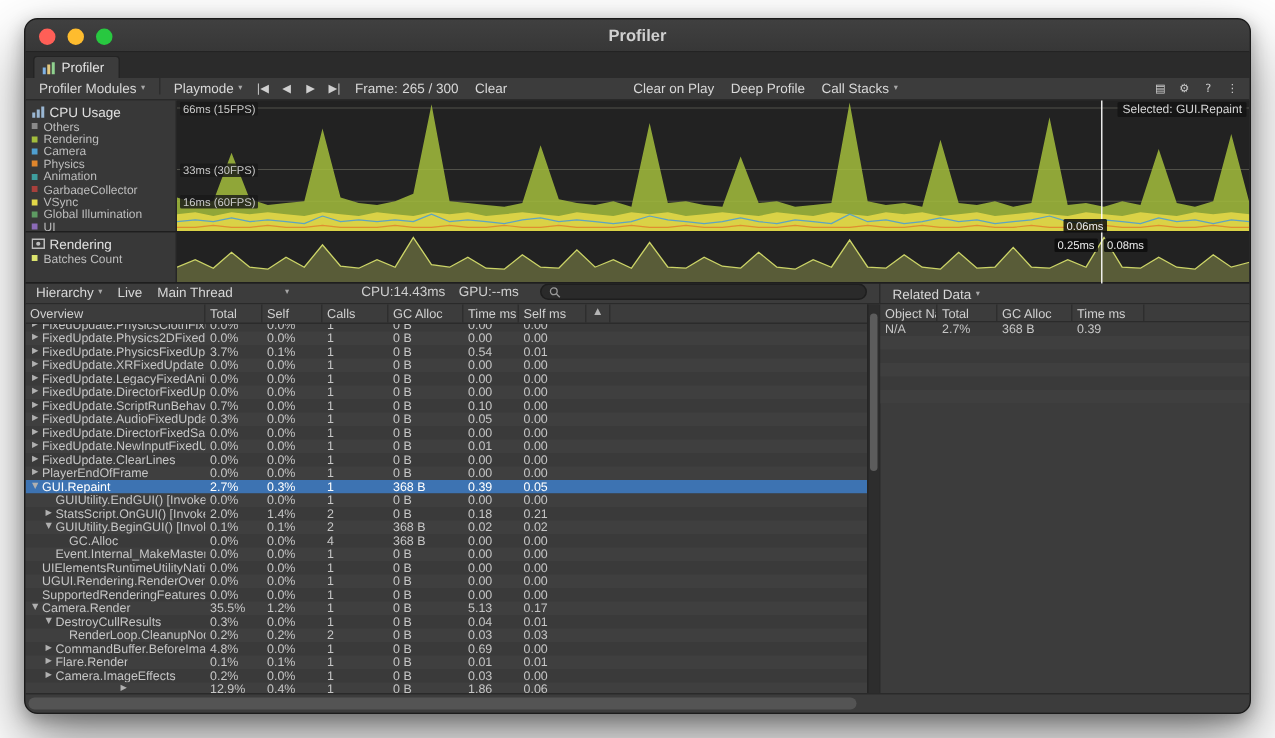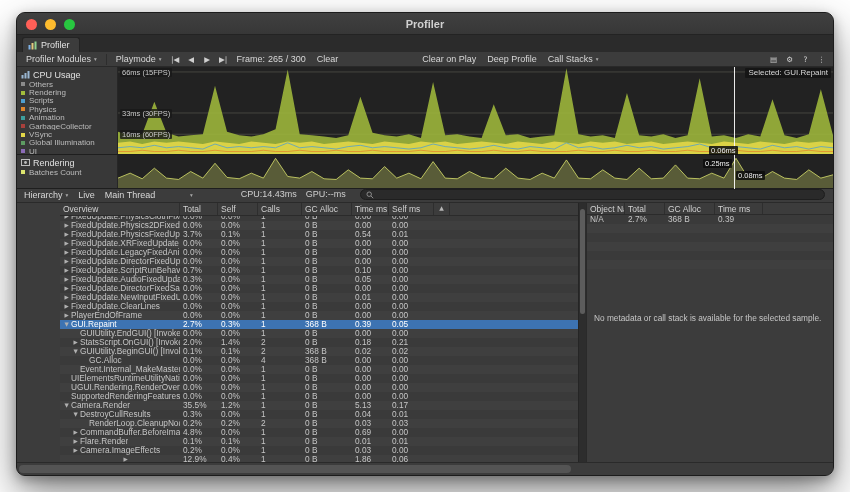--- a/index.html
+++ b/index.html
@@ -22,7 +22,7 @@
     display:flex;align-items:center;gap:4px;padding:0 9px 0 5px;color:#e2e2e2;}
 
   
-  .toolbar{flex:none;height:15px;background:#3c3c3c;border-bottom:1px solid #292929;display:flex;align-items:center;padding:0 4px;gap:1px;color:#d8d8d8;white-space:nowrap;}
+  .toolbar{flex:none;height:15px;background:#3c3c3c;border-bottom:1px solid #292929;display:flex;padding:0 4px;gap:1px;color:#d8d8d8;white-space:nowrap;}
   .tbtn{height:13px;display:flex;align-items:center;gap:3px;padding:0 5px;border-radius:2px;}
   .icon-btn{width:15px;justify-content:center;padding:0 2px;font-family:"DejaVu Sans",sans-serif;font-size:7.5px;color:#cfcfcf;}
   .dd{font-size:5.5px;color:#a8a8a8;font-family:"DejaVu Sans",sans-serif;}

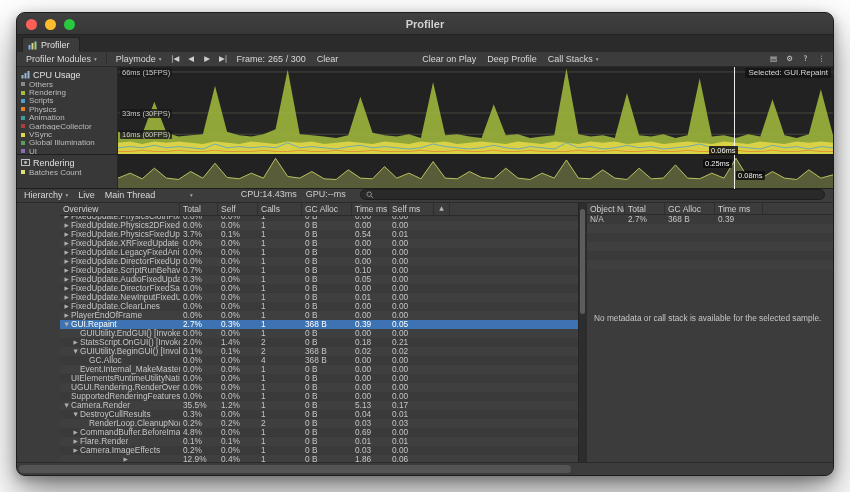--- a/index.html
+++ b/index.html
@@ -203,7 +203,7 @@
             </div>
             <div class="legend-item">
               <span class="chip" style="background: rgb(79, 159, 208);"></span>
-              <span>Scripts</span>
+              <span>Camera</span>
             </div>
             <div class="legend-item">
               <span class="chip" style="background: rgb(224, 134, 44);"></span>

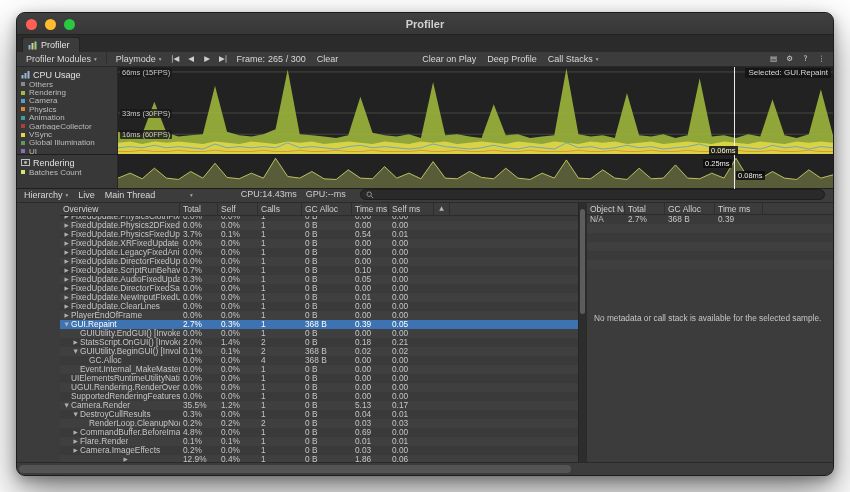--- a/index.html
+++ b/index.html
@@ -275,7 +275,7 @@
     <div class="sel-line"></div>
     <div class="time-badge" style="left:692px;top:79px">0.06ms</div>
     <div class="time-badge" style="left:686px;top:92px">0.25ms</div>
-    <div class="time-badge" style="left:719px;top:104px">0.08ms</div>
+    <div class="time-badge" style="left:719px;top:92px">0.08ms</div>
   </div>
 
   <div class="htoolbar">

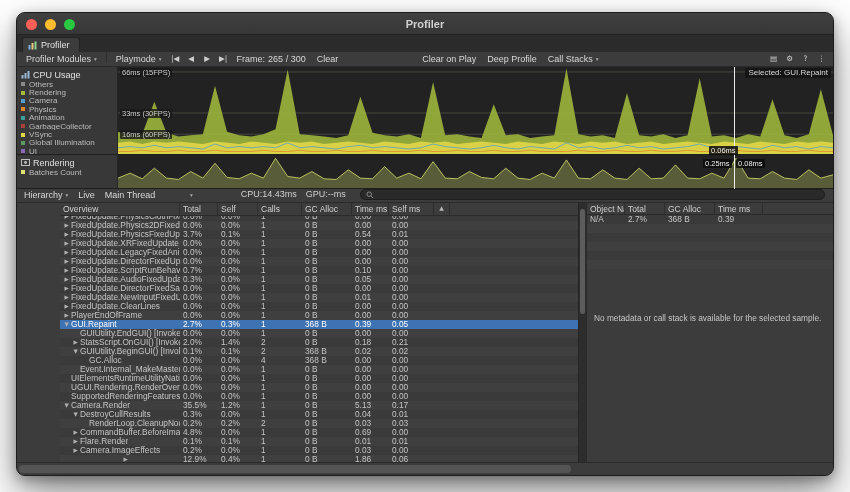--- a/index.html
+++ b/index.html
@@ -303,6 +303,12 @@
         <input type="text" style="">
       </div>
     </div>
+    <div class="ht-right">
+      <div class="ht-btn">
+        <span>Related Data</span>
+        <span class="dd">▾</span>
+      </div>
+    </div>
   </div>
 
   <div class="main">

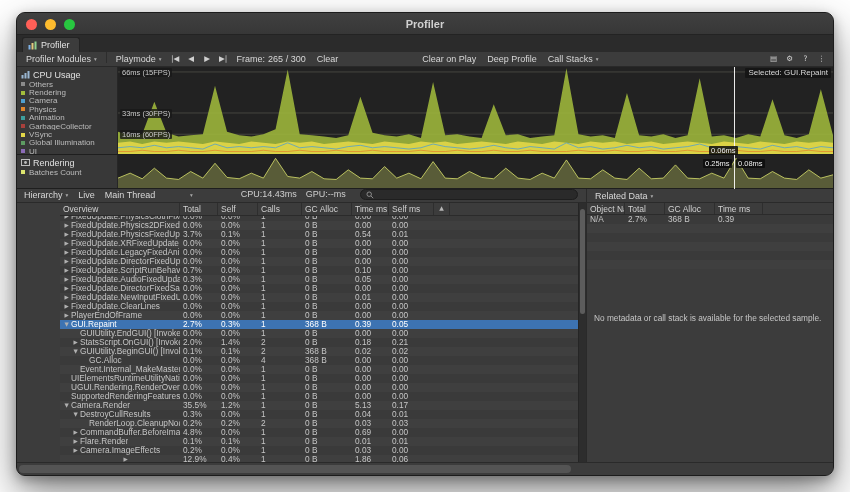--- a/index.html
+++ b/index.html
@@ -57,7 +57,7 @@
   .search input{flex:1;background:transparent;border:none;outline:none;color:#ddd;font-size:8.5px;min-width:0;font-family:"Liberation Sans",sans-serif;}
 
   
-  .main{flex:1;display:flex;min-height:0;padding-left:43px;}
+  .main{flex:1;display:flex;min-height:0;}
   .left-pane{flex:1;min-width:0;display:flex;flex-direction:column;background:#3a3a3a;}
   .thead{flex:none;height:13px;display:flex;background:#3c3c3c;border-bottom:1px solid #2b2b2b;font-size:8.5px;color:#d0d0d0;}
   .hcell{padding:1px 3px;border-right:1px solid #2e2e2e;white-space:nowrap;overflow:hidden;flex:none;}

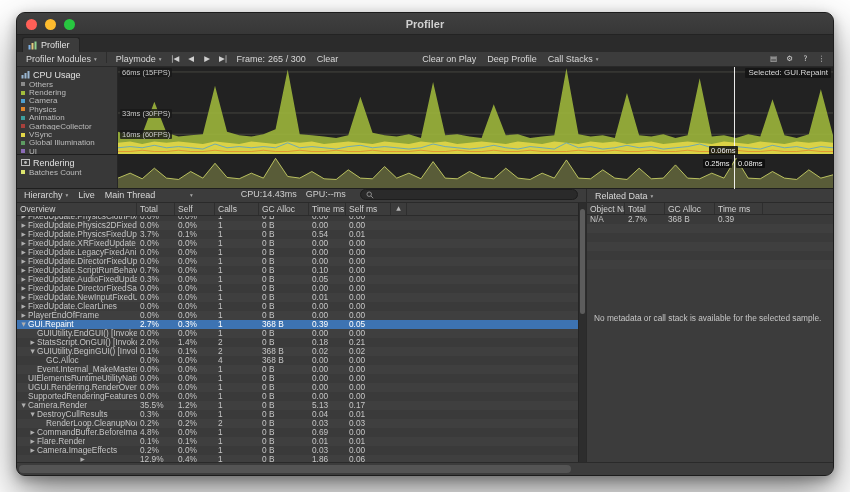--- a/index.html
+++ b/index.html
@@ -777,7 +777,6 @@
             <div style="flex: 1 1 0%;"></div>
           </div>
         </div>
-      <div class="rmsg">No metadata or call stack is available for the selected sample.</div>
     </div>
   </div>
 

